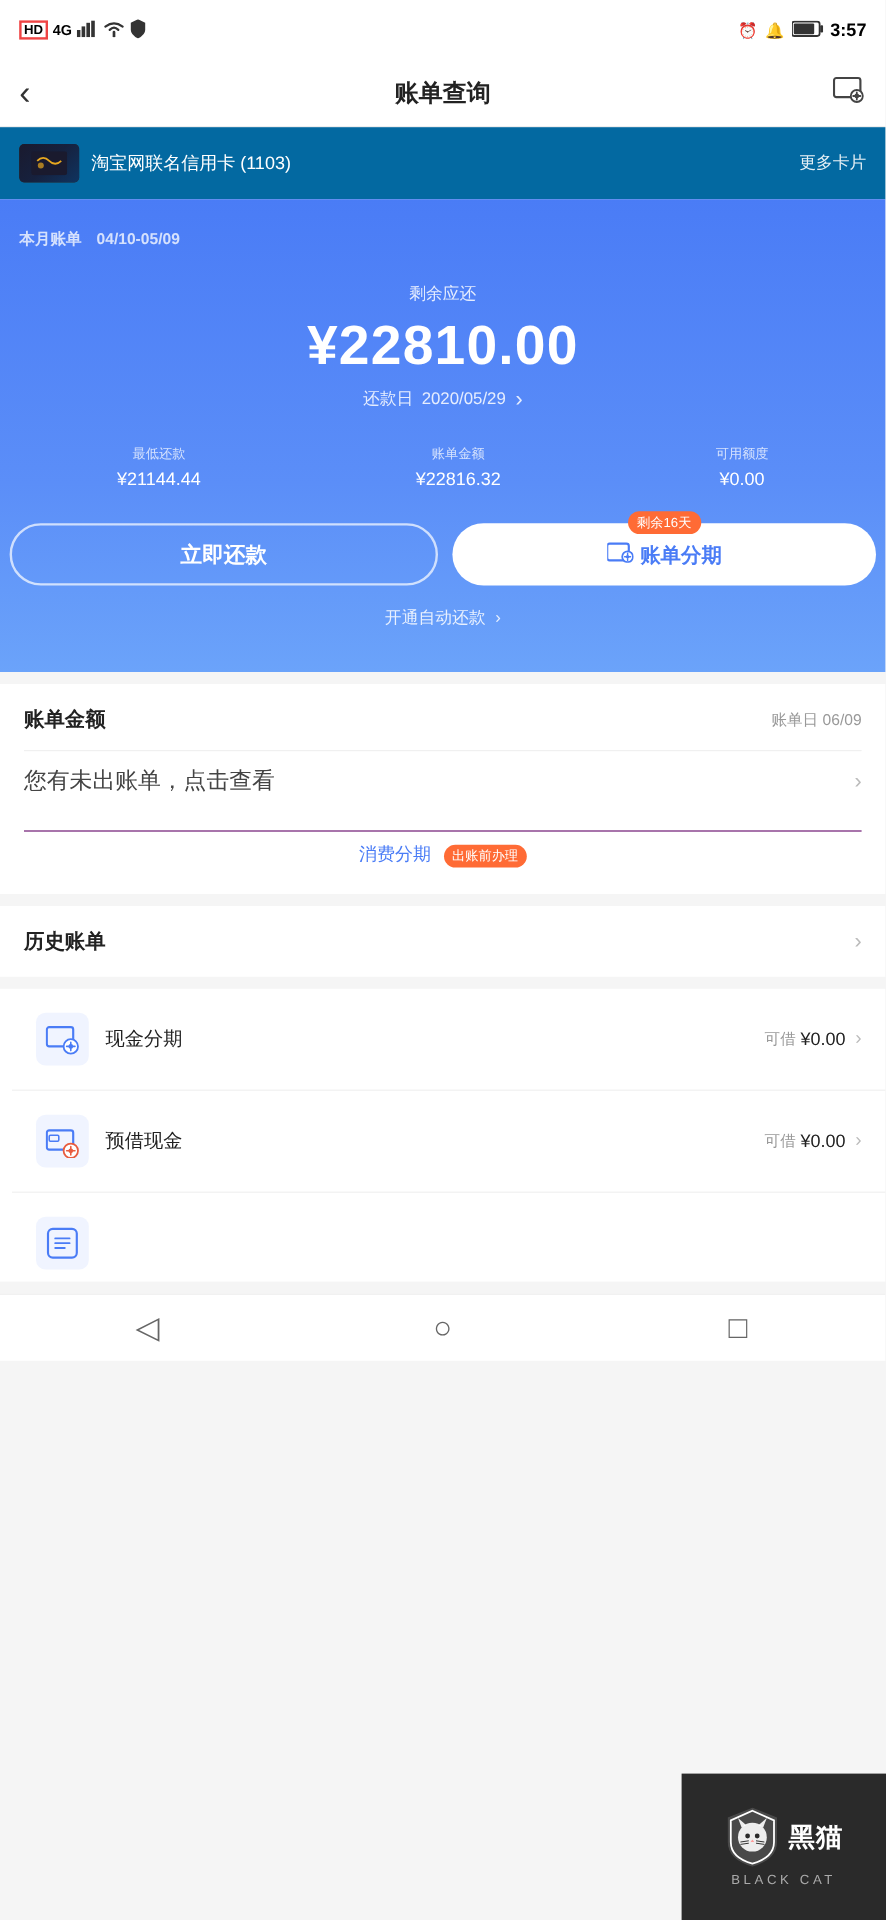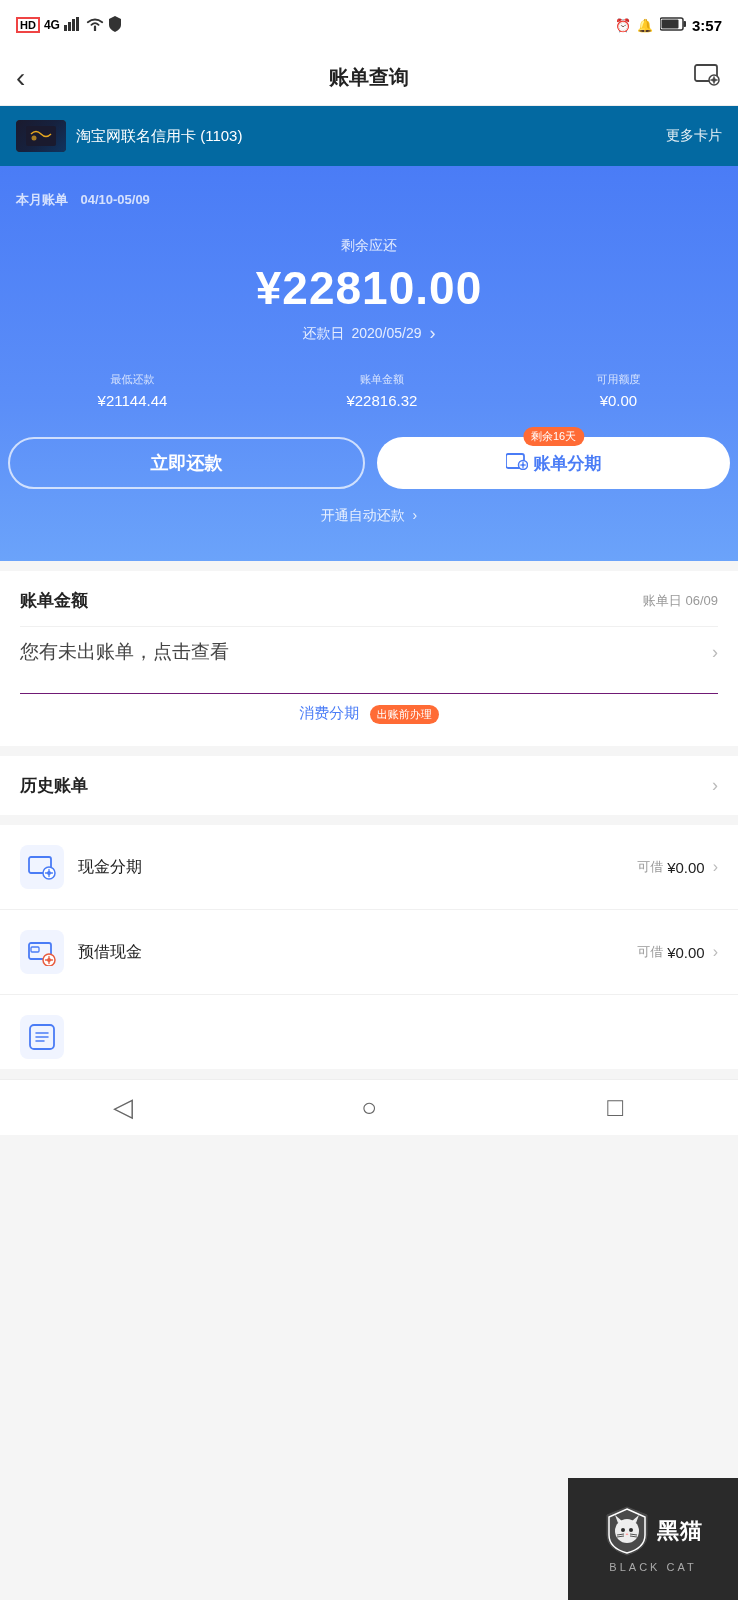--- a/index.html
+++ b/index.html
@@ -319,6 +319,7 @@
     .service-section {
       background: #fff;
       margin: 10px 0 0;
+      padding-left: 10px;
     }
     .service-item {
       display: flex;

